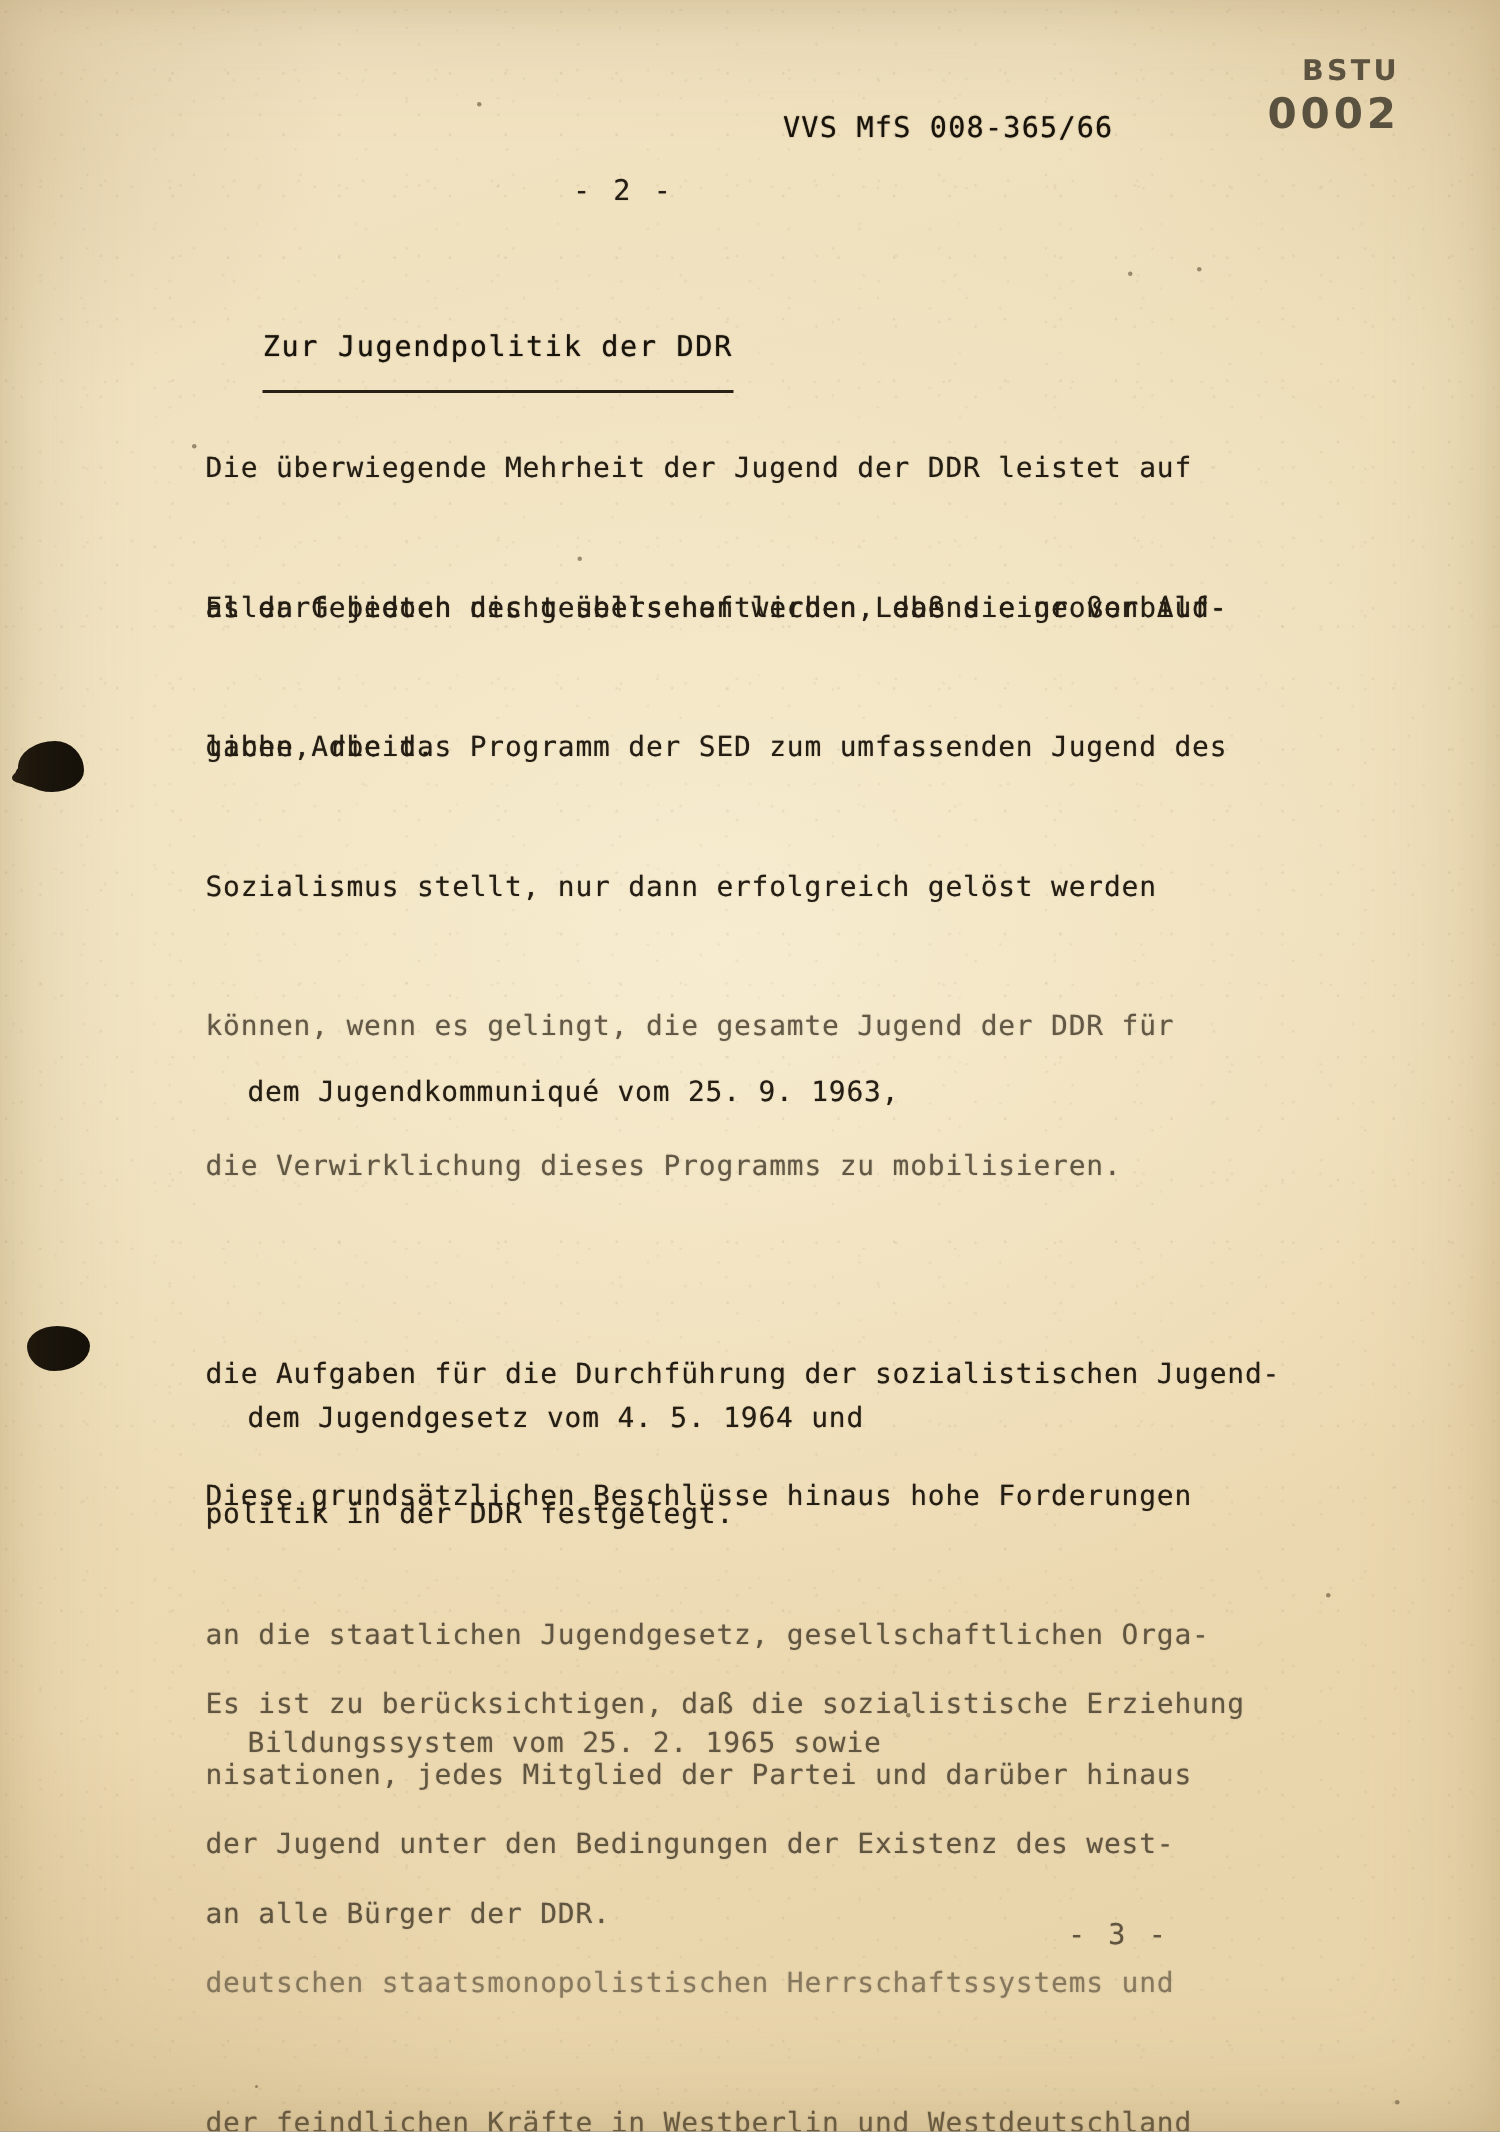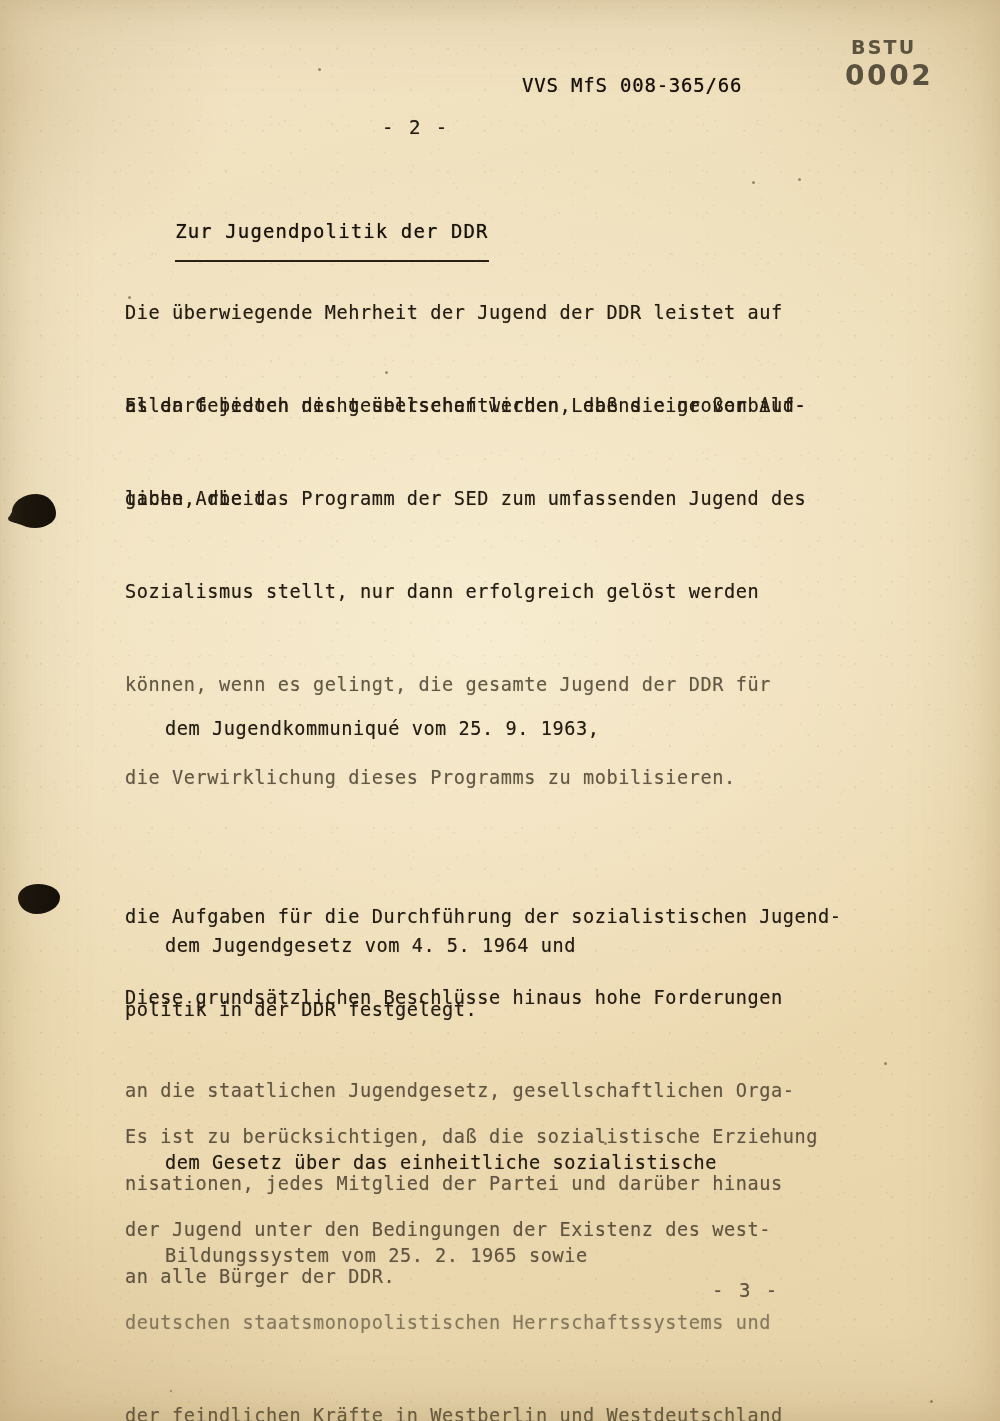--- a/index.html
+++ b/index.html
@@ -90,6 +90,7 @@
     font-weight: 600;
     display: block;
     margin-left: 6px;
+    text-align: right;
   }
   #archive-stamp .stamp-number {
     font-size: 28px;

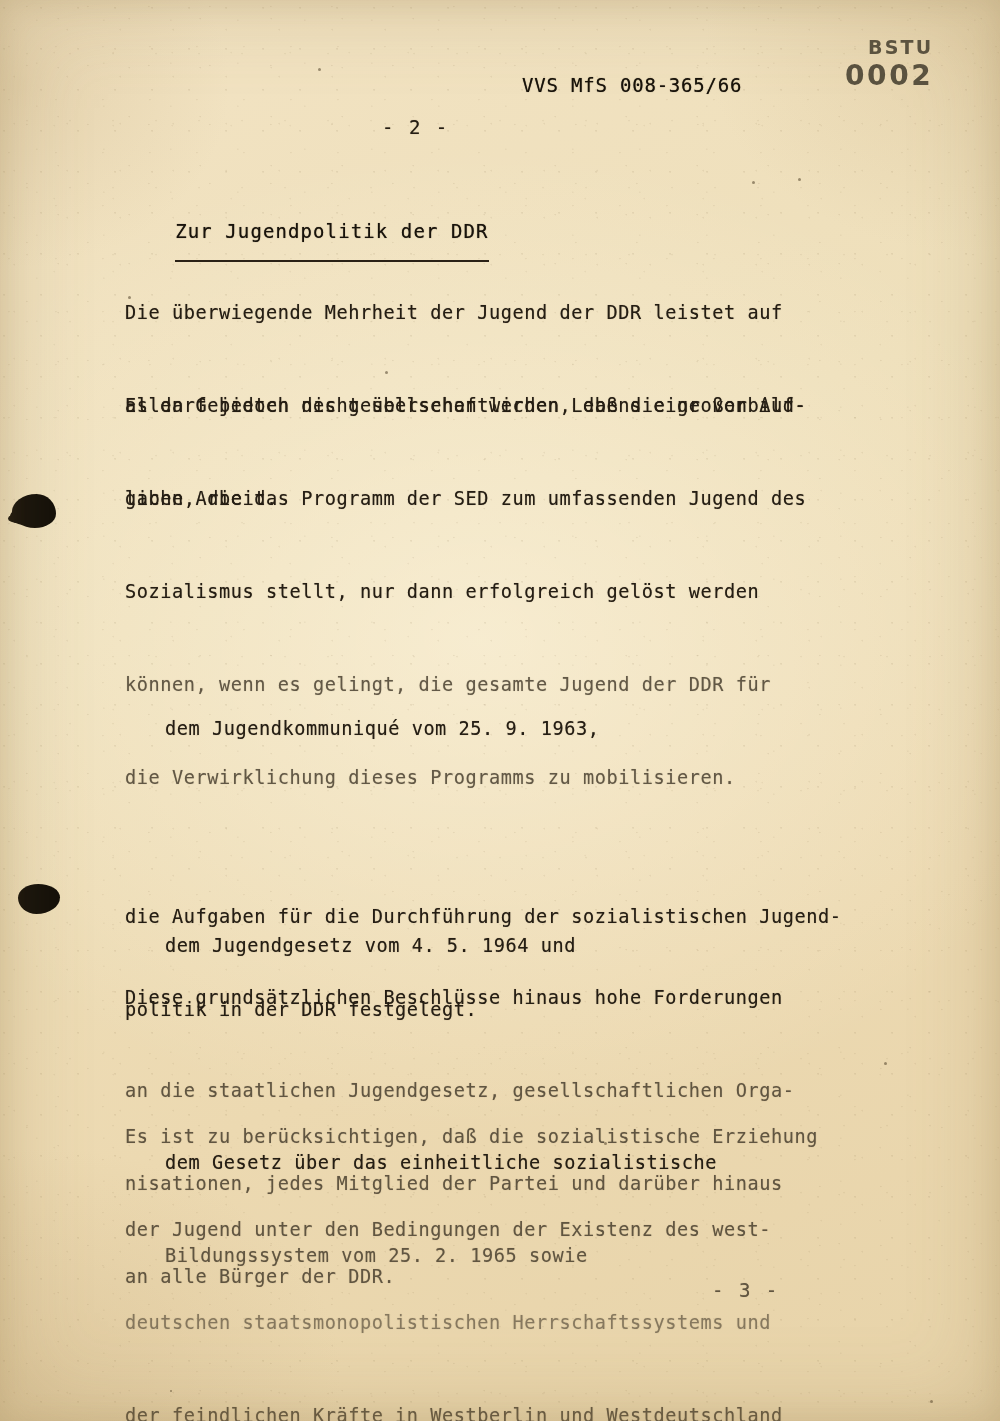--- a/index.html
+++ b/index.html
@@ -120,7 +120,7 @@
   }
 
   
-  .para { left: 125px; }
+  .para { left: 137px; }
 
   #para-1 { top: 235px; }
   #para-2 { top: 328px; }

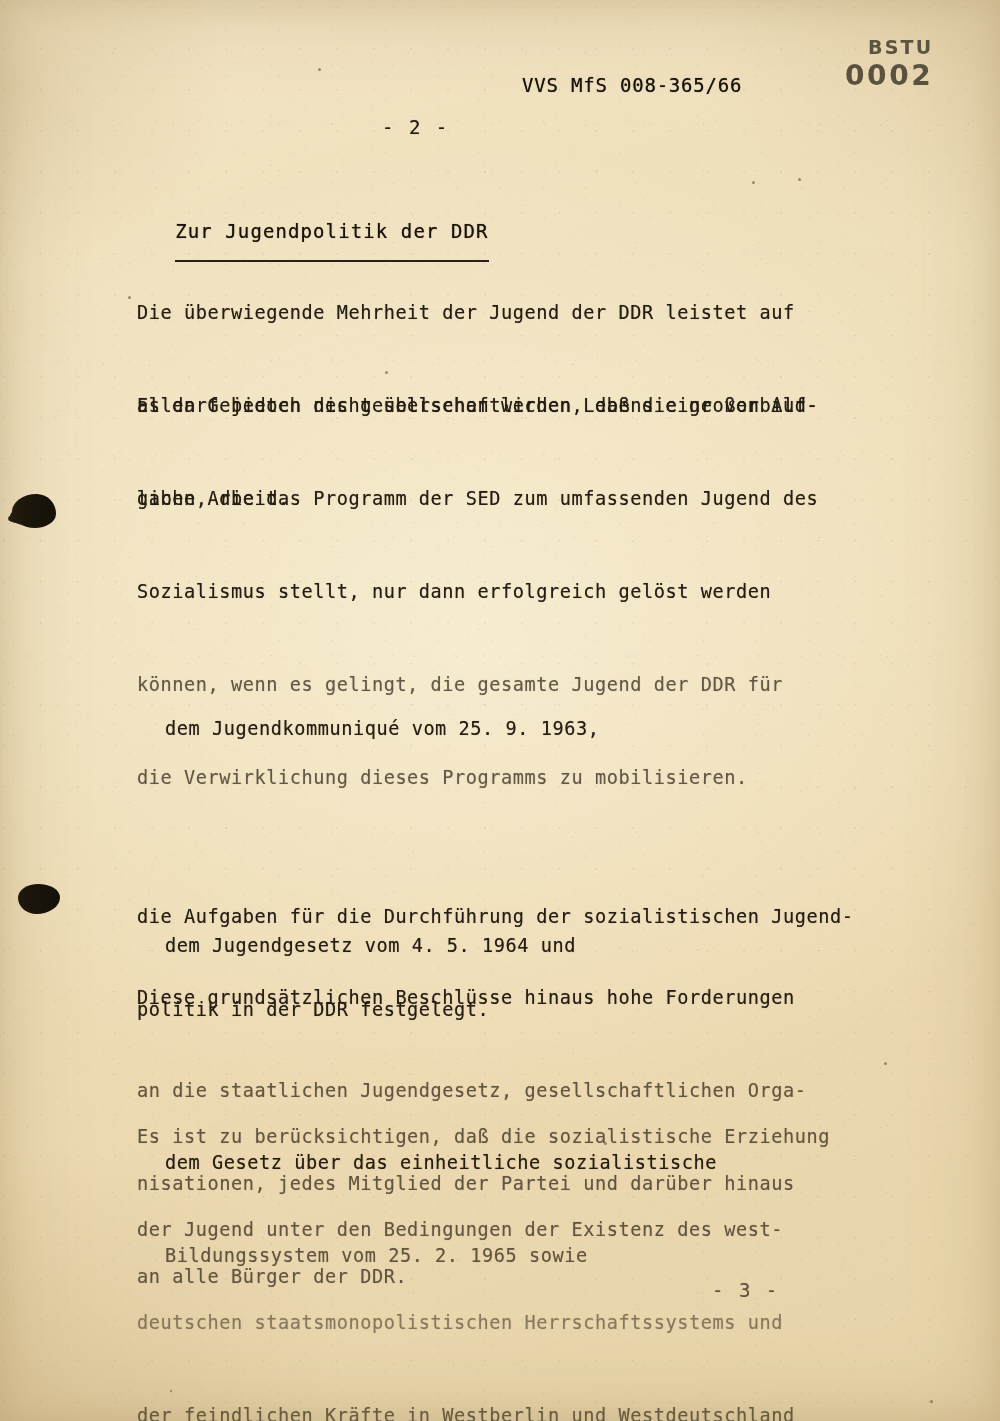--- a/index.html
+++ b/index.html
@@ -218,7 +218,6 @@
       <div>dem Jugendgesetz vom 4. 5. 1964 und</div>
     </div>
     <div class="list-item" id="list-item-3">
-      <div>dem Gesetz über das einheitliche sozialistische</div>
       <div class="faded">Bildungssystem vom 25. 2. 1965 sowie</div>
     </div>
     <div class="list-item" id="list-item-4">

